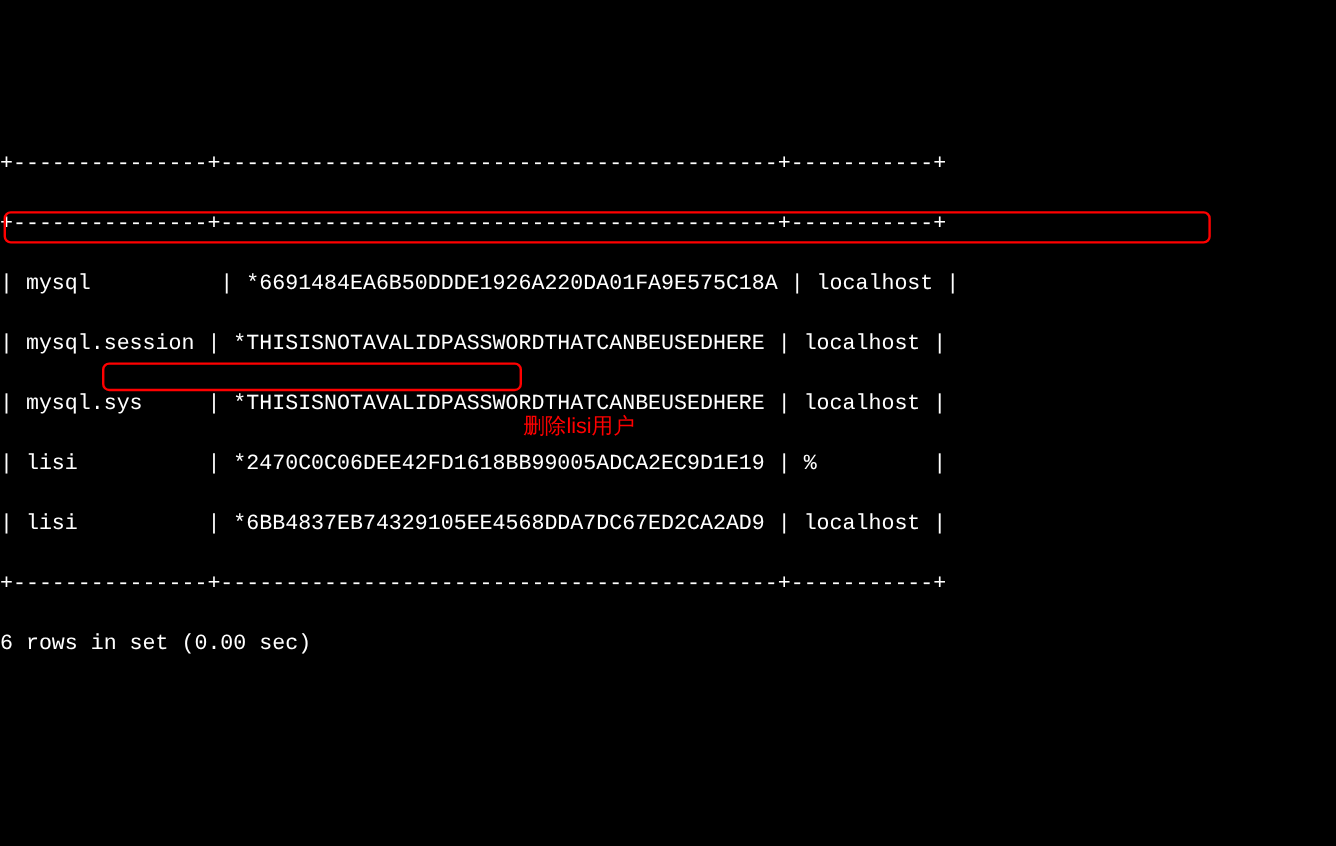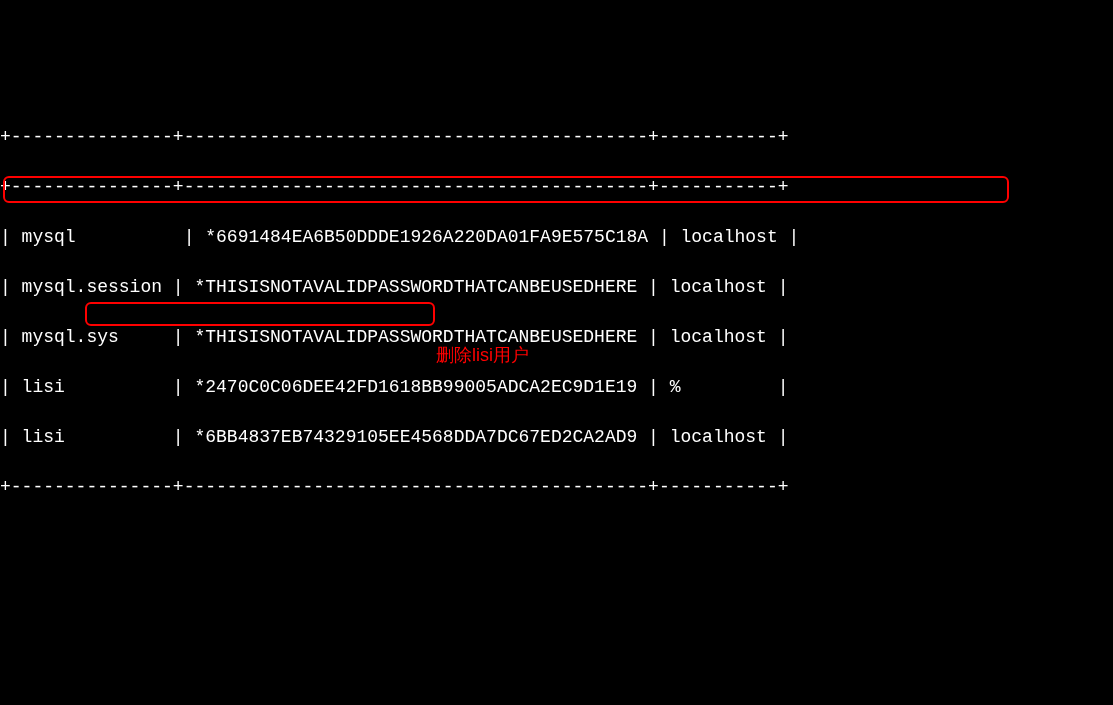--- a/index.html
+++ b/index.html
@@ -51,6 +51,7 @@
 <div class="line">| lisi          | *2470C0C06DEE42FD1618BB99005ADCA2EC9D1E19 | %         |</div>
 <div class="line">| lisi          | *6BB4837EB74329105EE4568DDA7DC67ED2CA2AD9 | localhost |</div>
 <div class="line">+---------------+-------------------------------------------+-----------+</div>
+<div class="line">6 rows in set (0.00 sec)</div>
 <div class="line"></div>
 
 

